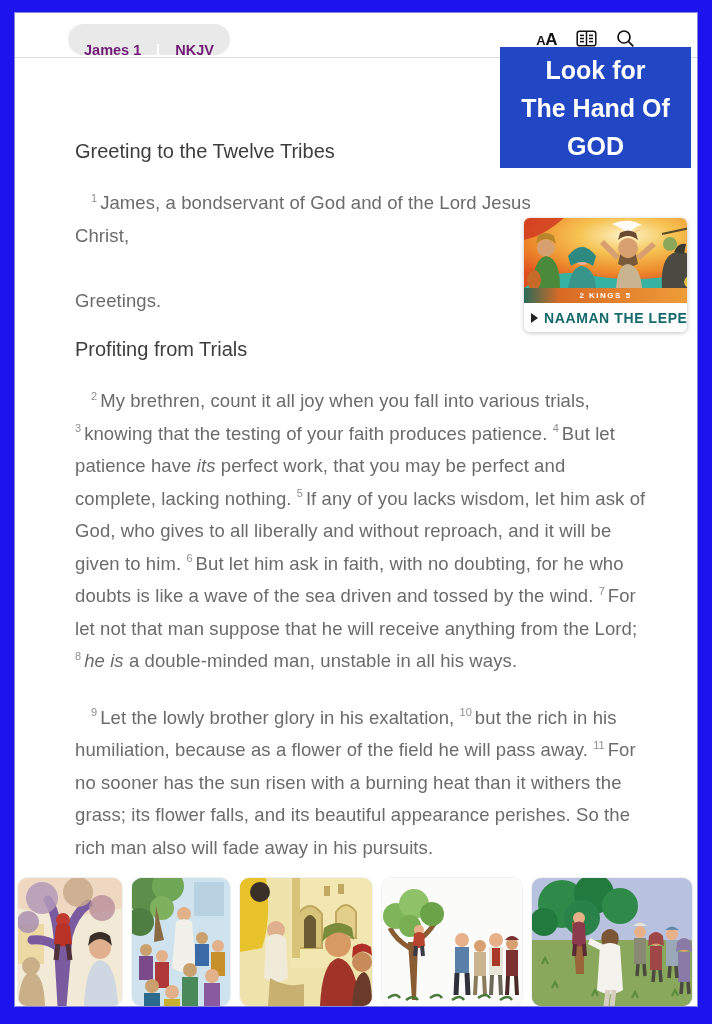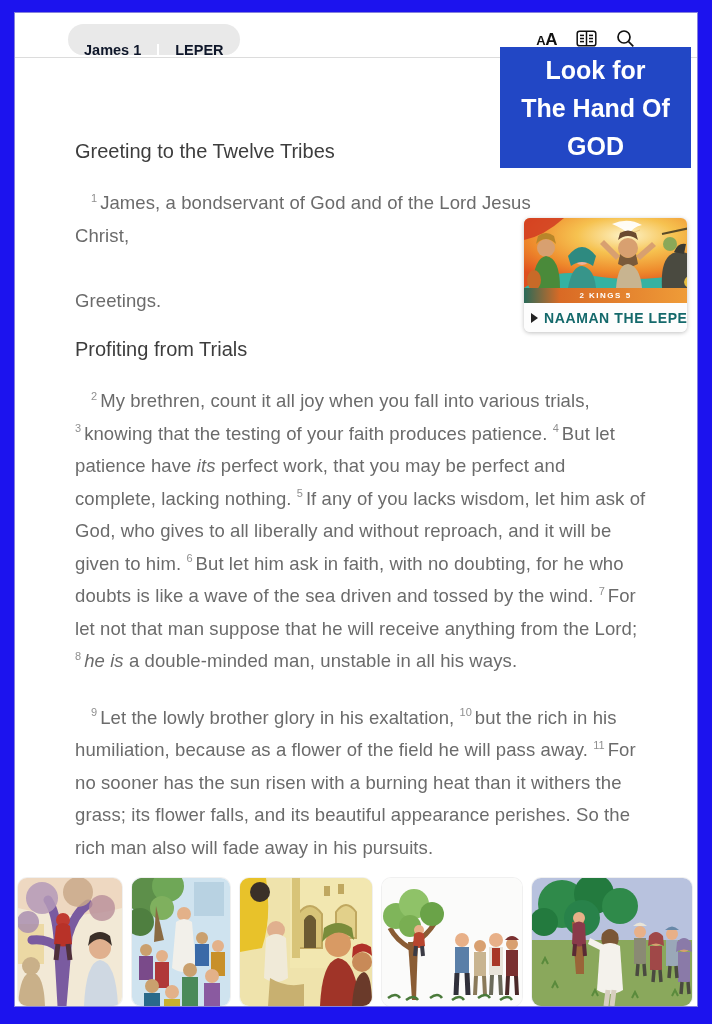--- a/index.html
+++ b/index.html
@@ -26,7 +26,7 @@
   .pill .seg {
     border:none; background:#e9e9e9; cursor:pointer;
     font-family:"Liberation Sans", sans-serif;
-    font-size:14.5px; font-weight:700; color:#0f172a;
+    font-size:14.5px; font-weight:700; color:#701a75;
     padding:0 16px; display:flex; align-items:center;margin-top:20px;
   }
   .pill .seg.first { border-right:2px solid #ffffff; }

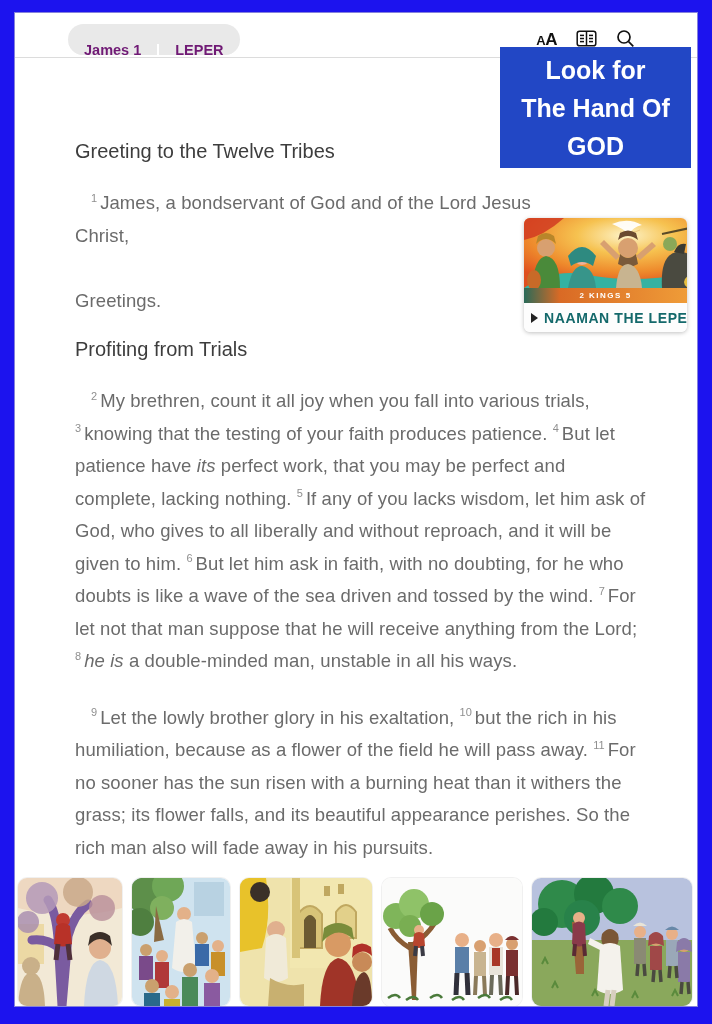--- a/index.html
+++ b/index.html
@@ -107,7 +107,7 @@
     <div class="topbar">
       <div class="pill">
         <button class="seg first">James 1</button>
-        <button class="seg">LEPER</button>
+        <button class="seg">NKJV</button>
       </div>
       <div class="topbar-icons">
         <button class="icon-btn aa">

